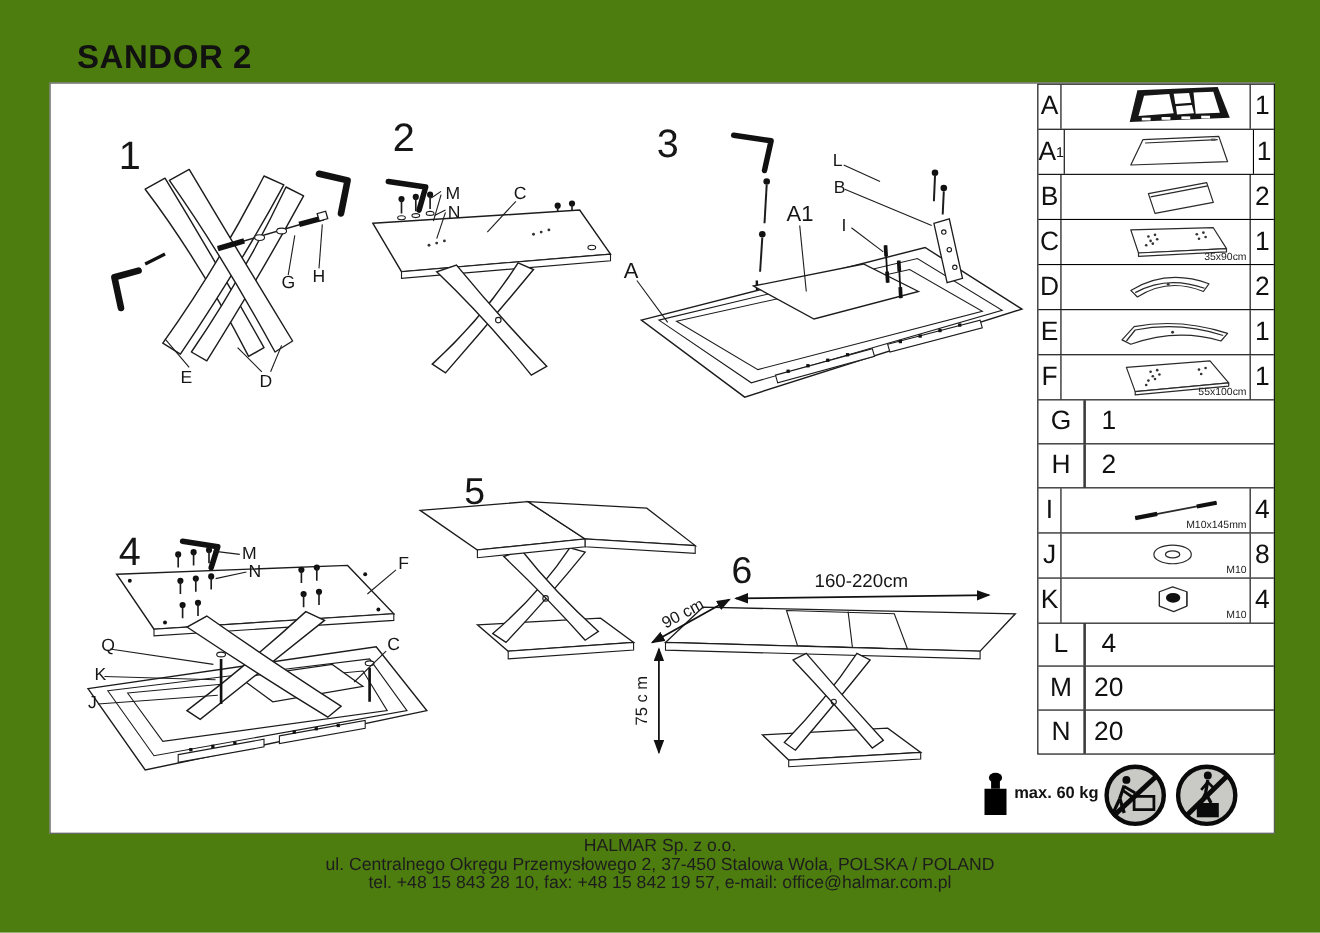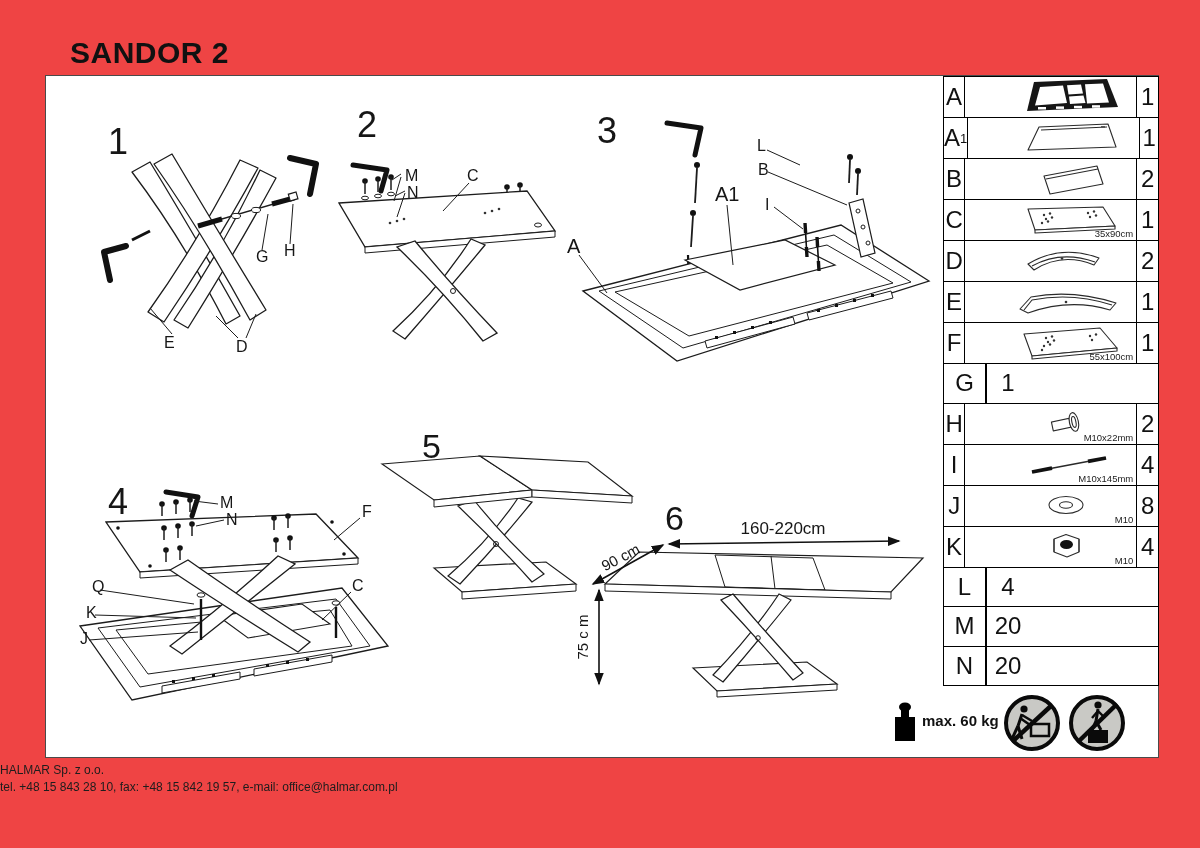--- a/index.html
+++ b/index.html
@@ -5,7 +5,7 @@
   html,body{margin:0;padding:0;background:#fff;width:1200px;height:848px;overflow:hidden;
             font-family:"Liberation Sans",sans-serif;color:#111;}
   .abs{position:absolute;}
-  #page{position:relative;width:1200px;height:848px;background:#ef4444;}
+  #page{position:relative;width:1200px;height:848px;background:#4d7c0f;}
   #title{left:70px;top:36px;font-size:30px;font-weight:bold;letter-spacing:.5px;}
   #mainbox{left:45px;top:75px;width:1114px;height:683px;border:1.5px solid #4a4a4a;box-sizing:border-box;background:#fff;}
 

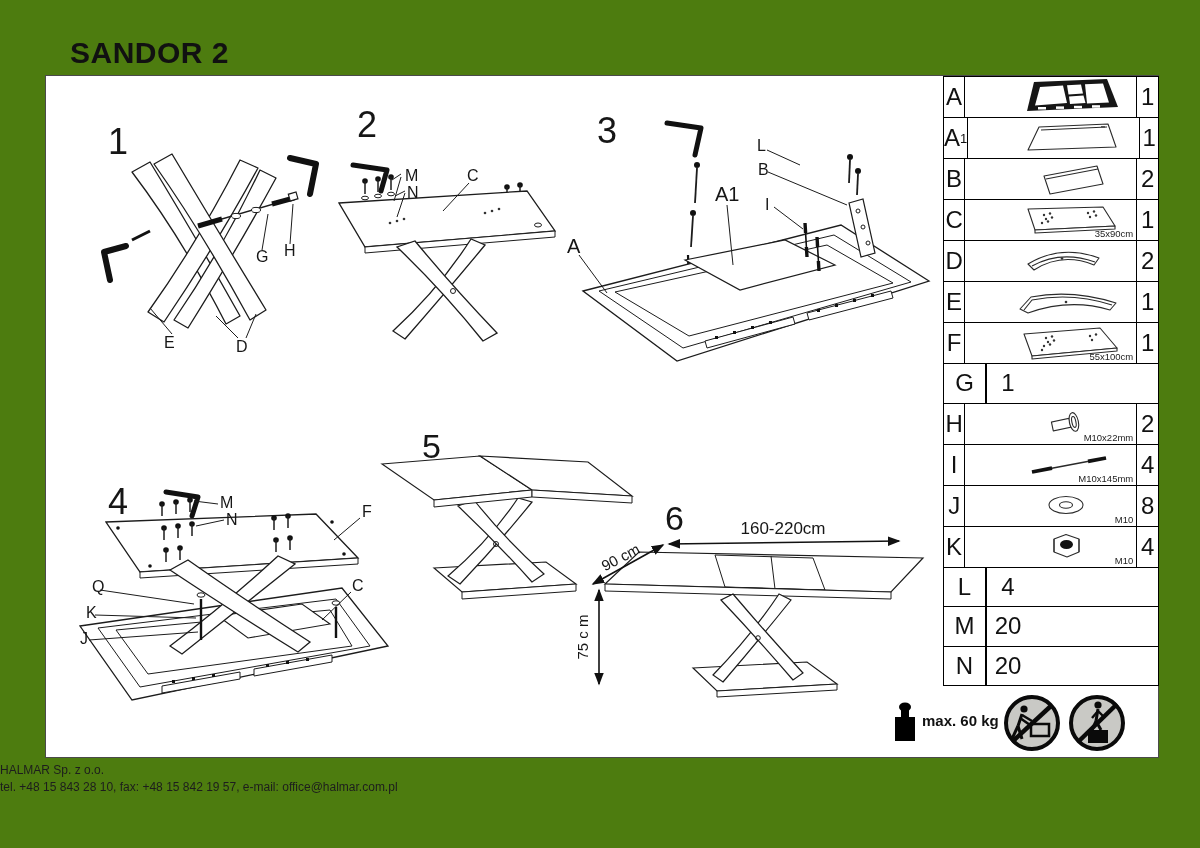--- a/index.html
+++ b/index.html
@@ -443,16 +443,6 @@
           <span>H</span>
           <sub></sub>
         </div>
-        <div class="pcell pdraw">
-          <svg width="132" height="40" viewBox="0 0 132 40">
-            <g transform="rotate(-12 65 19)">
-   <rect x="48" y="14.5" width="18" height="9" fill="#fff" stroke="#2a2a2a" stroke-width="1.1" stroke-linejoin="round"></rect>
-   <ellipse cx="70" cy="19" rx="4.5" ry="9.5" fill="#fff" stroke="#2a2a2a" stroke-width="1.1" stroke-linejoin="round"></ellipse>
-   <ellipse cx="70" cy="19" rx="2" ry="5.5" fill="none" stroke="#2a2a2a" stroke-width="1.1" stroke-linejoin="round"></ellipse>
- </g>
-          </svg>
-          <span class="psize">M10x22mm</span>
-        </div>
         <div class="pcell pqty">2</div>
       </div>
       <div class="prow">

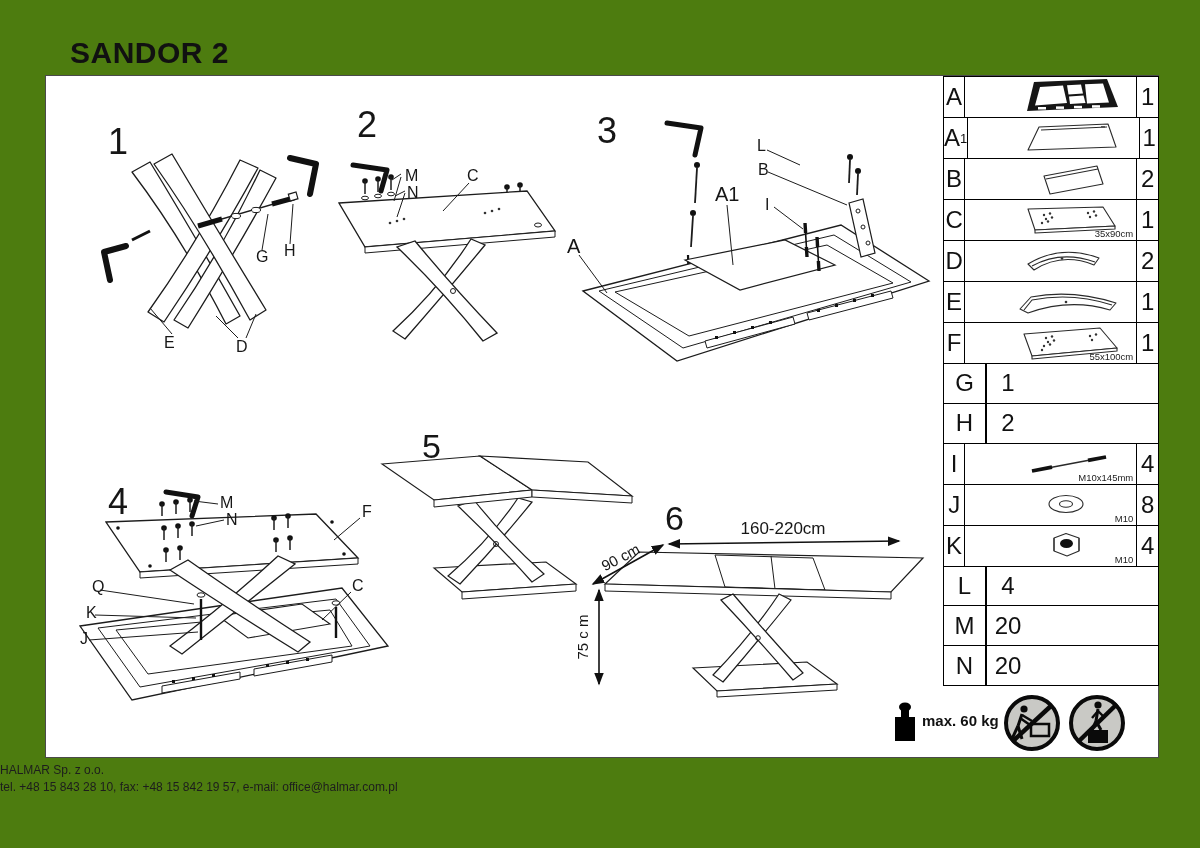--- a/index.html
+++ b/index.html
@@ -30,7 +30,7 @@
   .dimtxt2{font-size:15px;}
 
   #maxload{left:922px;top:712px;font-size:15px;font-weight:bold;}
-  #footer{left:0;top:762px;width:1200px;text-align:left;font-size:12px;line-height:16.5px;color:#1d1d1d;}
+  #footer{left:0;top:762px;width:1200px;text-align:center;font-size:16px;line-height:16.5px;color:#1d1d1d;}
 </style>
 </head>
 <body>

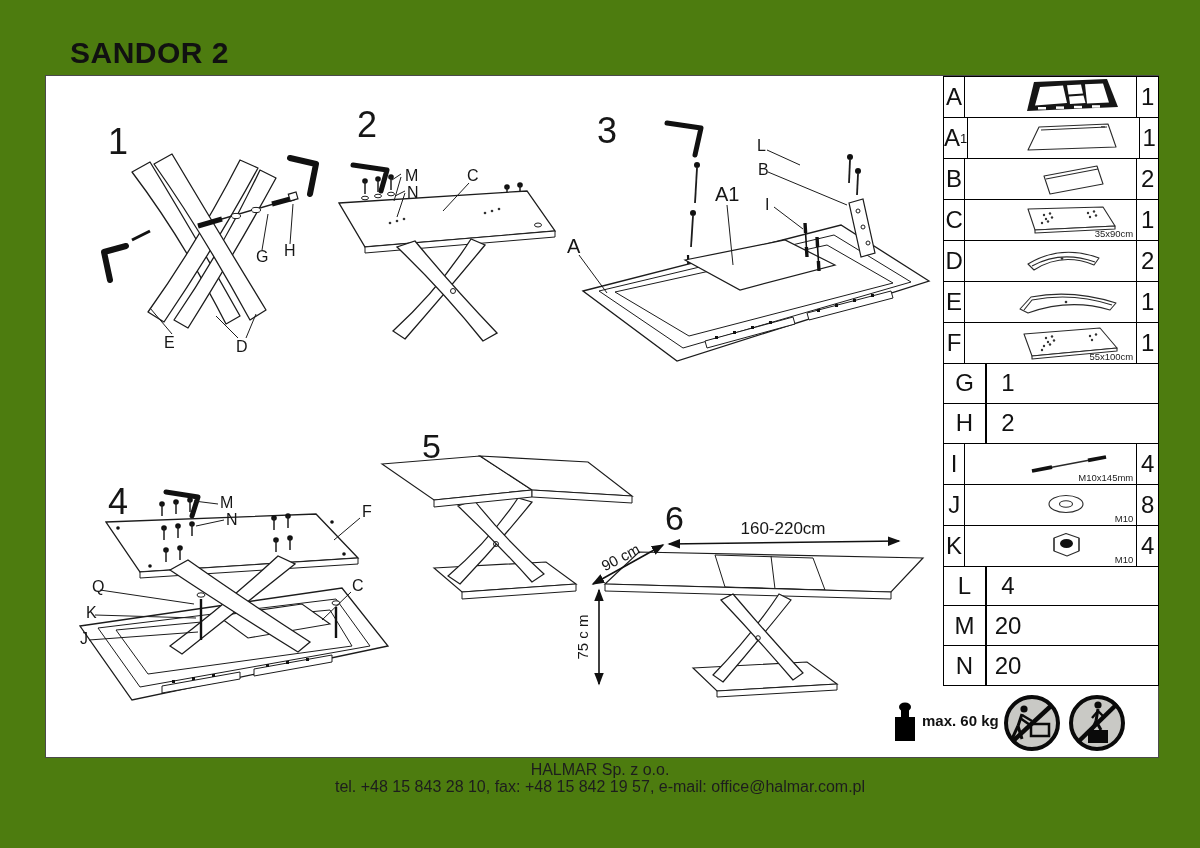--- a/index.html
+++ b/index.html
@@ -549,6 +549,7 @@
 
   <div id="footer" class="abs">
     <div>HALMAR Sp. z o.o.</div>
+    <div>ul. Centralnego Okręgu Przemysłowego 2, 37-450 Stalowa Wola, POLSKA / POLAND</div>
     <div>tel. +48 15 843 28 10, fax: +48 15 842 19 57, e-mail: office@halmar.com.pl</div>
   </div>
 

